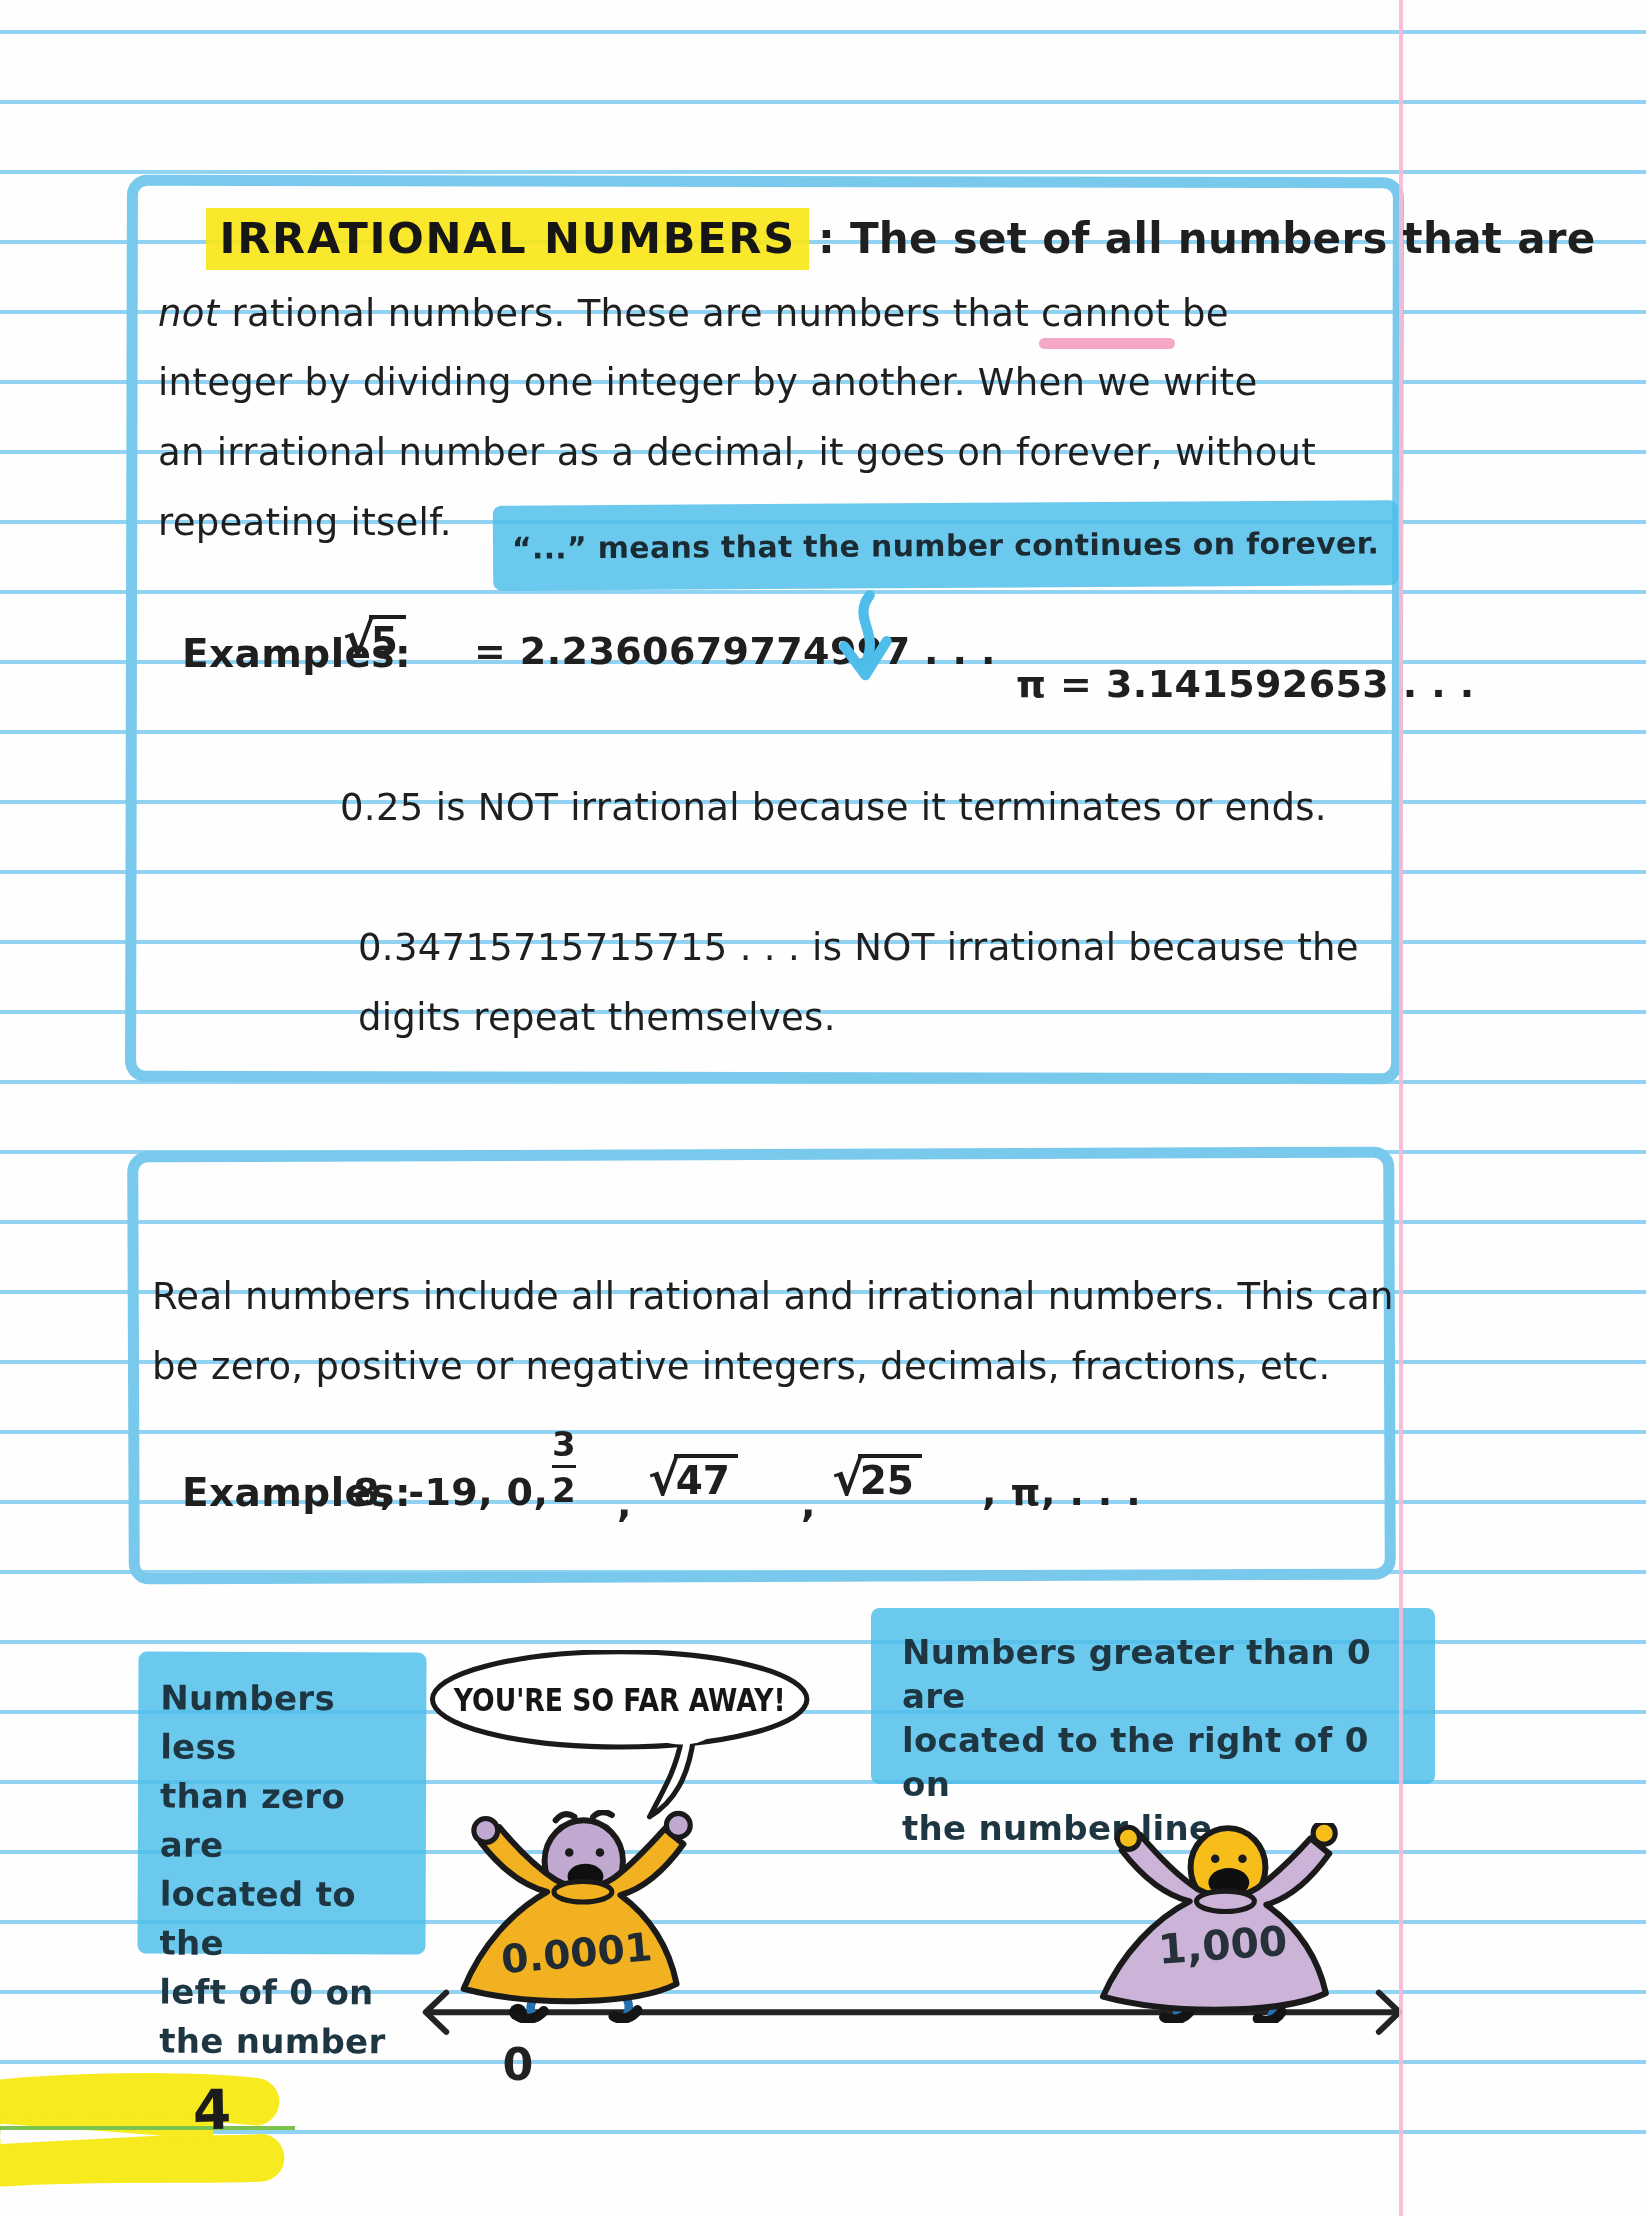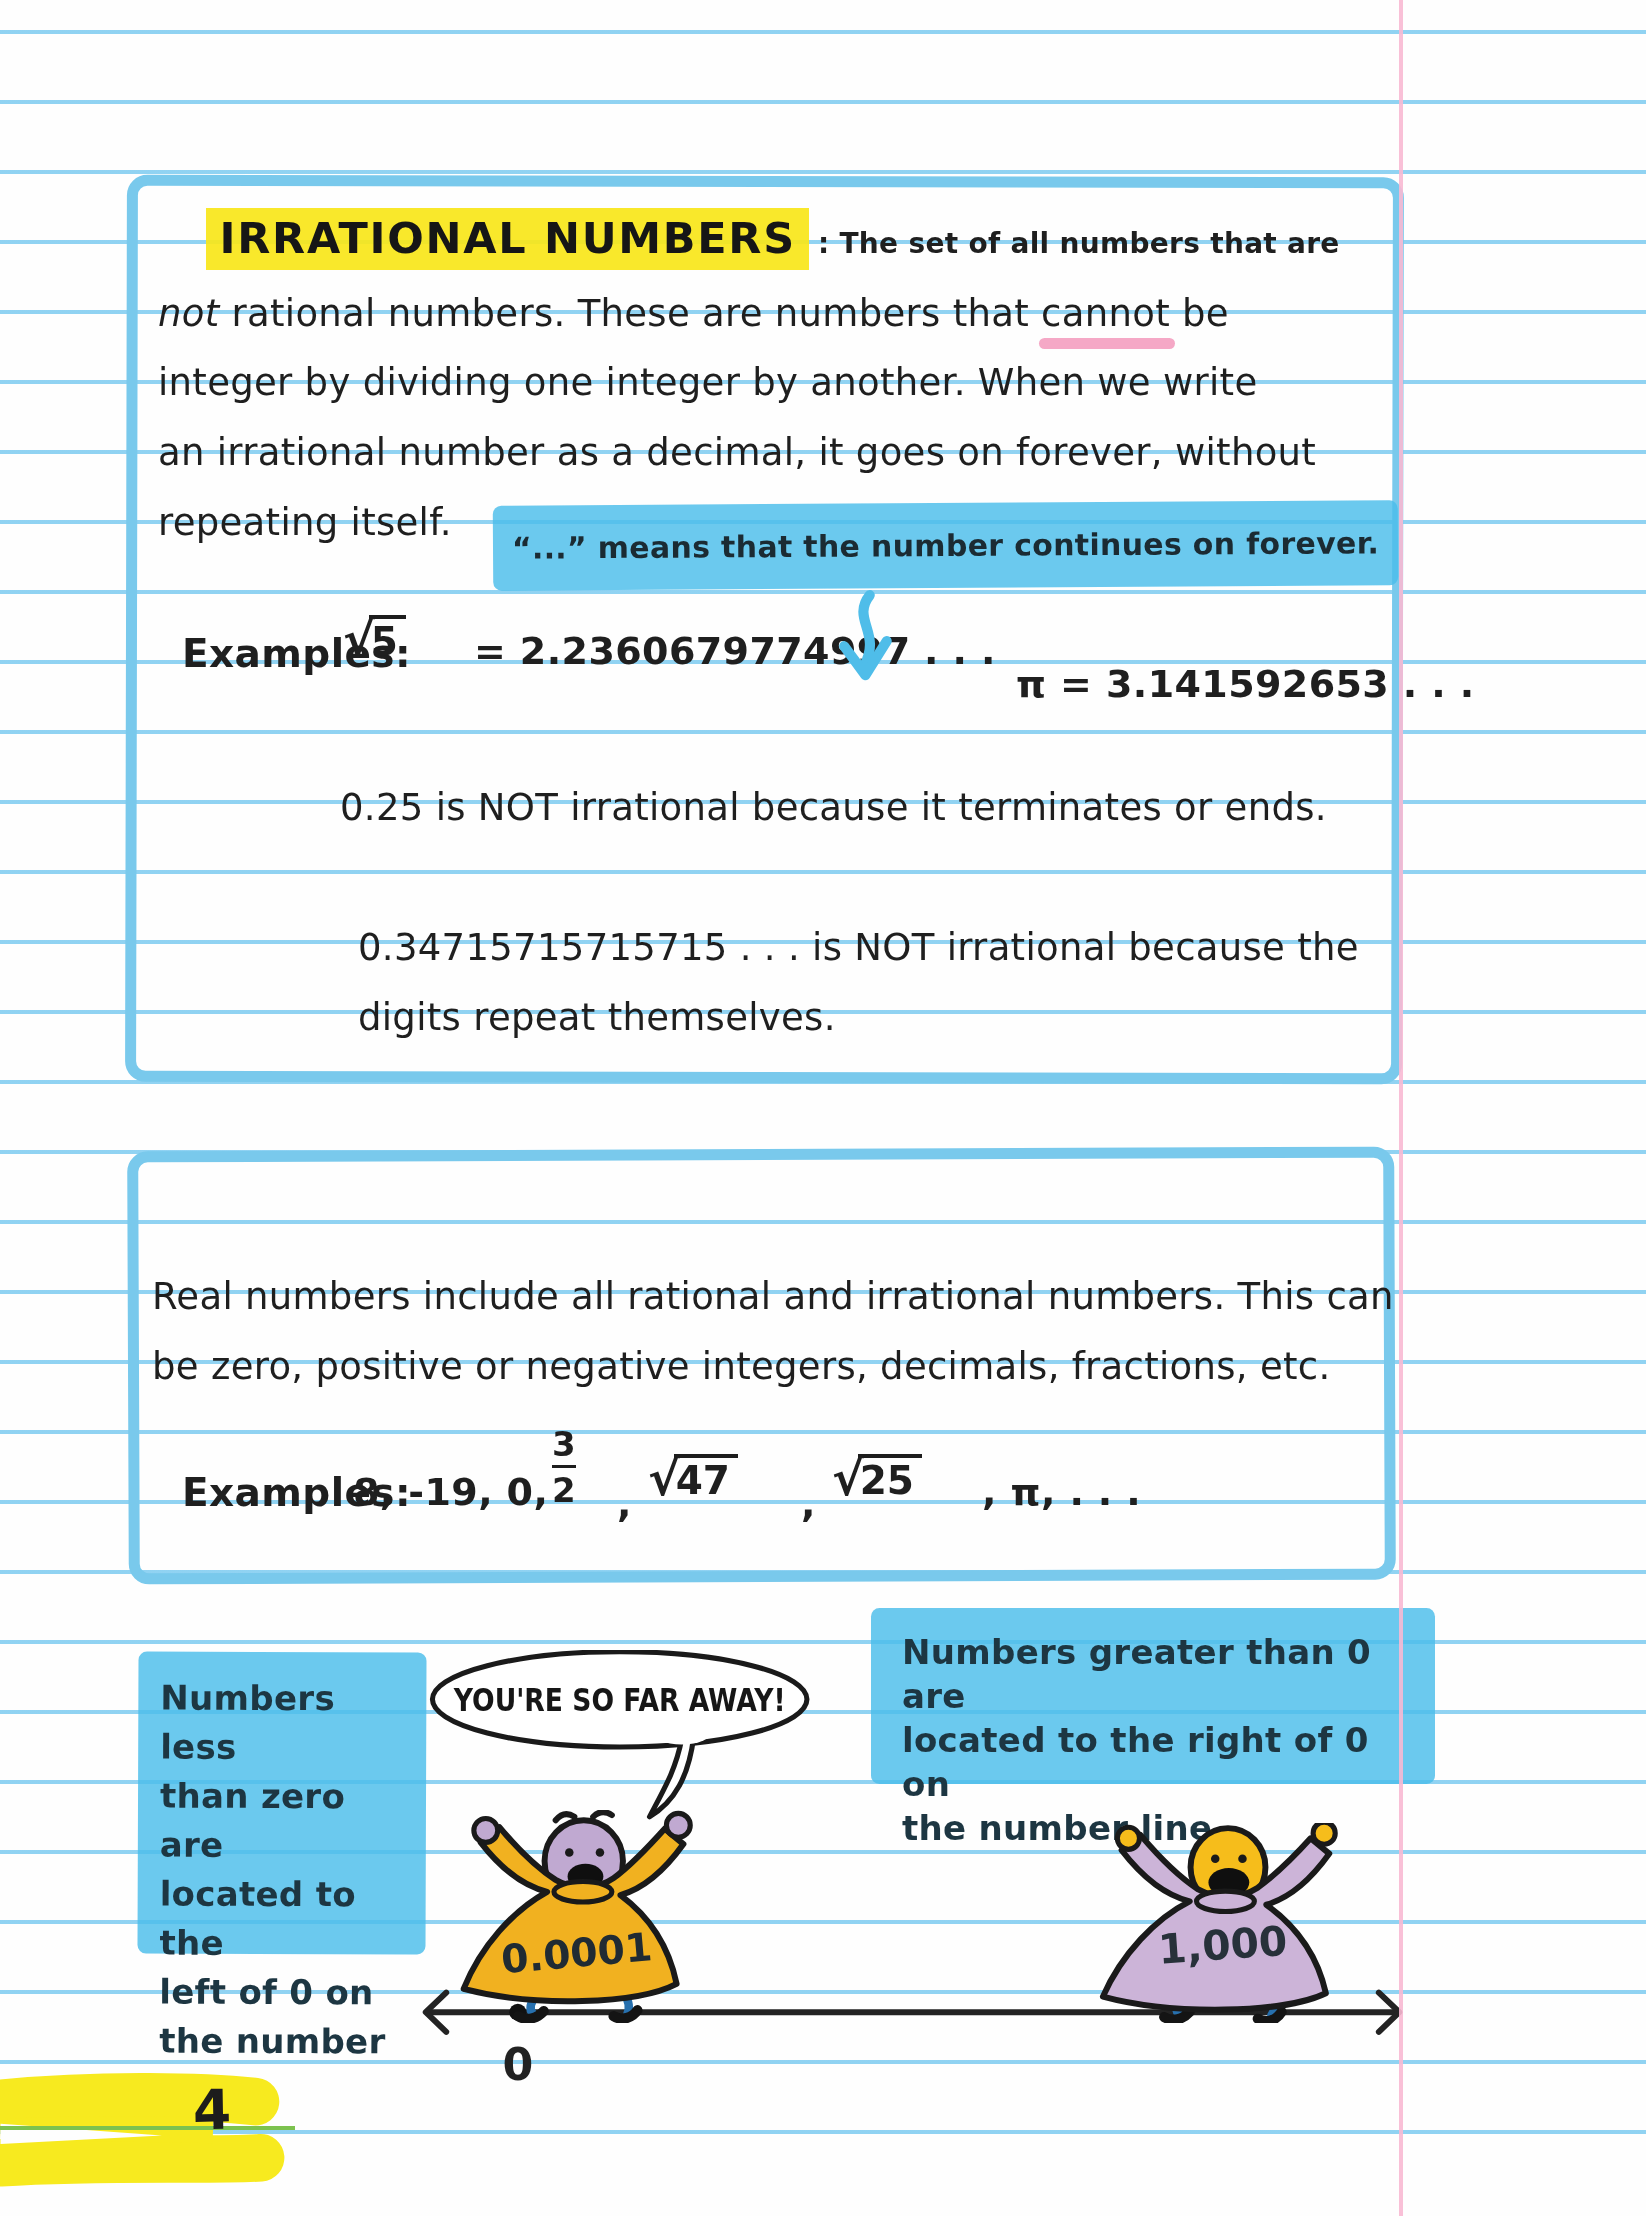--- a/index.html
+++ b/index.html
@@ -31,7 +31,7 @@
     background:rgba(249,230,25,.92);color:#161616;font-weight:bold;
     font-size:43px;letter-spacing:1.7px;padding:8.5px 13.6px 10.2px 13.6px;line-height:1;
   }
-  .after-title{font-size:28px;font-weight:600;margin-left:8.5px;letter-spacing:0.3px;}
+  .after-title{font-size:42px;font-weight:600;margin-left:8.5px;letter-spacing:0.3px;}
   .bodyline{font-size:37px;letter-spacing:0.3px;z-index:3;white-space:nowrap;line-height:1.2;}
   .em-italic{font-style:italic;}
   .pink-underline{position:relative;}

